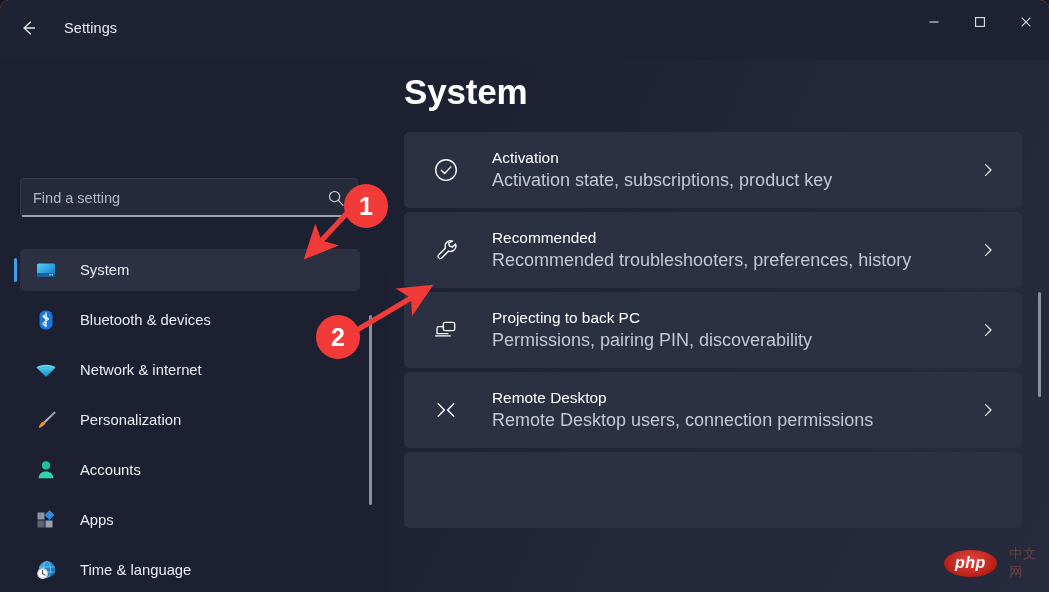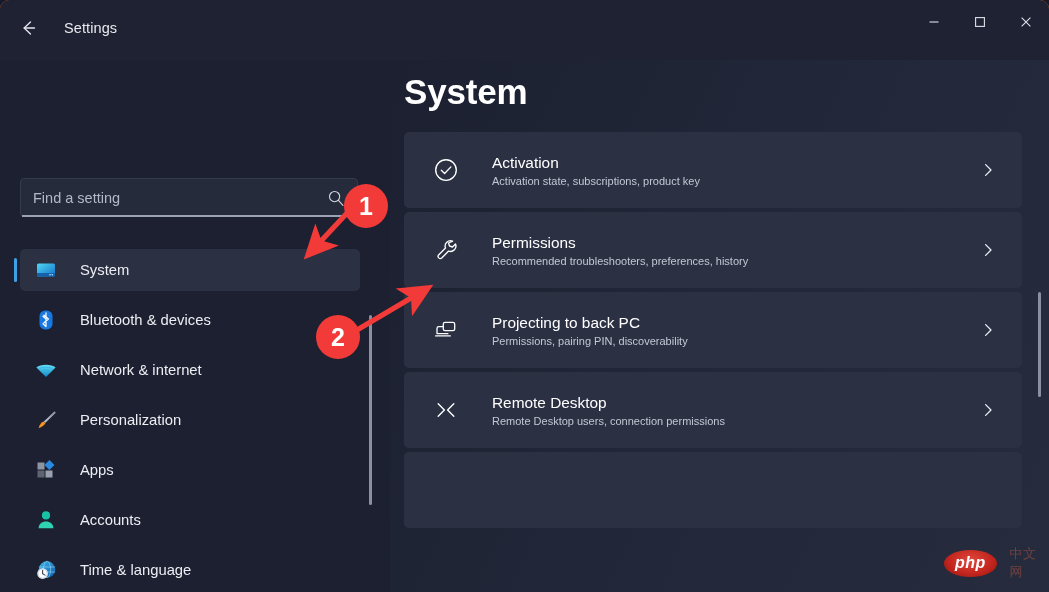--- a/index.html
+++ b/index.html
@@ -135,7 +135,7 @@
   }
   .card-text { margin-left: 30px; }
   .card-title { font-size: 15.4px; color: #ffffff; margin-bottom: 3px; }
-  .card-sub { font-size: 11px; color: #c3c8d4; }
+  .card-sub { font-size: 18px; color: #c3c8d4; }
   .card-chev {
     position: absolute; right: 26px; top: 50%;
     transform: translateY(-50%);

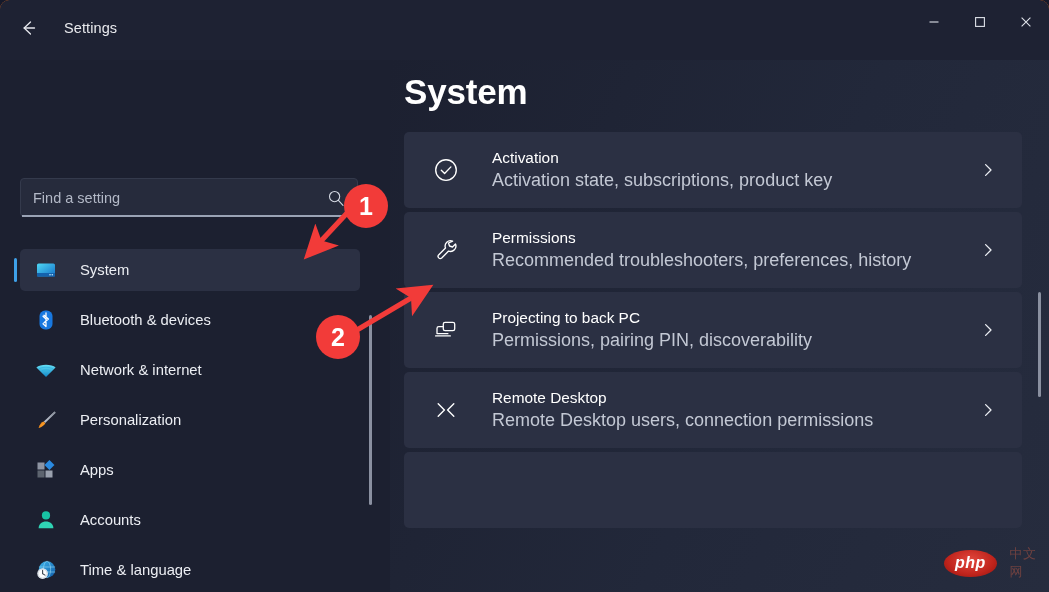--- a/index.html
+++ b/index.html
@@ -373,7 +373,7 @@
           </svg>
         </span>
         <div class="card-text">
-          <div class="card-title">Permissions</div>
+          <div class="card-title">Recommended</div>
           <div class="card-sub">Recommended troubleshooters, preferences, history</div>
         </div>
         <span class="card-chev">

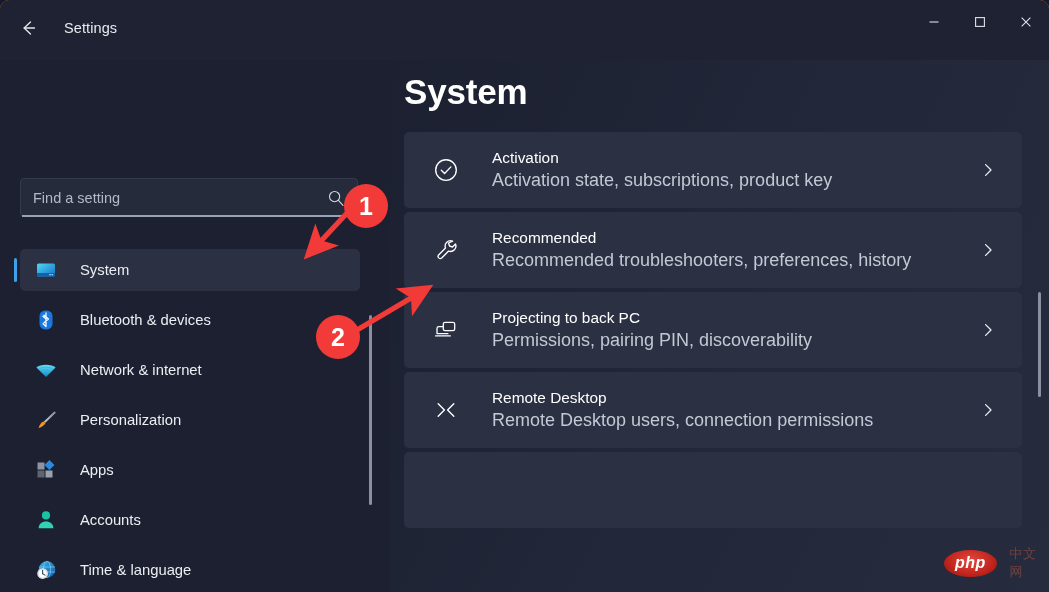--- a/index.html
+++ b/index.html
@@ -298,6 +298,16 @@
       <div class="navitem">
         <span class="navicon">
           <svg width="24" height="24" viewBox="0 0 24 24">
+            <circle cx="12" cy="7.4" r="4.1" fill="#18c2a4"></circle>
+            <path d="M4.6 20.2 C4.6 15.9 8 13.4 12 13.4 C16 13.4 19.4 15.9 19.4 20.2 Z" fill="#2fd3b4"></path>
+          </svg>
+        </span>
+        <span class="navlabel">Accounts</span>
+      </div>
+
+      <div class="navitem">
+        <span class="navicon">
+          <svg width="24" height="24" viewBox="0 0 24 24">
             <rect x="3.5" y="4.5" width="7" height="7" fill="#8d94a2"></rect>
             <rect x="3.5" y="12.5" width="7" height="7" fill="#5d646f"></rect>
             <rect x="11.5" y="12.5" width="7" height="7" fill="#9aa1ae"></rect>
@@ -305,16 +315,6 @@
           </svg>
         </span>
         <span class="navlabel">Apps</span>
-      </div>
-
-      <div class="navitem">
-        <span class="navicon">
-          <svg width="24" height="24" viewBox="0 0 24 24">
-            <circle cx="12" cy="7.4" r="4.1" fill="#18c2a4"></circle>
-            <path d="M4.6 20.2 C4.6 15.9 8 13.4 12 13.4 C16 13.4 19.4 15.9 19.4 20.2 Z" fill="#2fd3b4"></path>
-          </svg>
-        </span>
-        <span class="navlabel">Accounts</span>
       </div>
 
       <div class="navitem">

